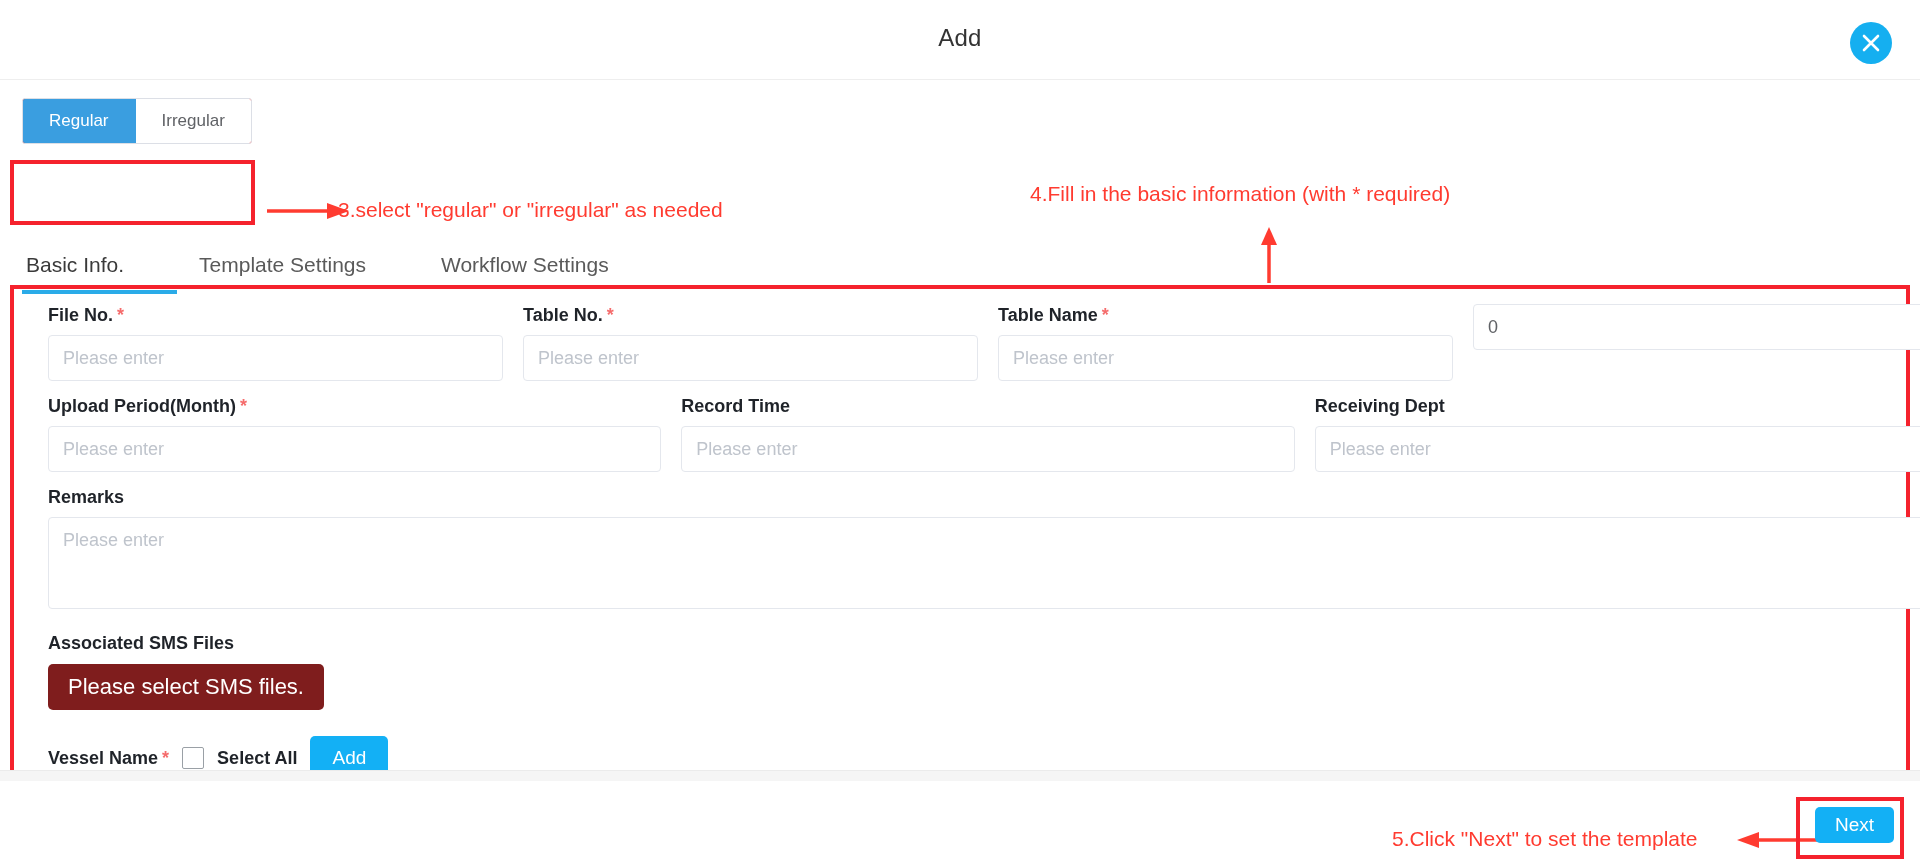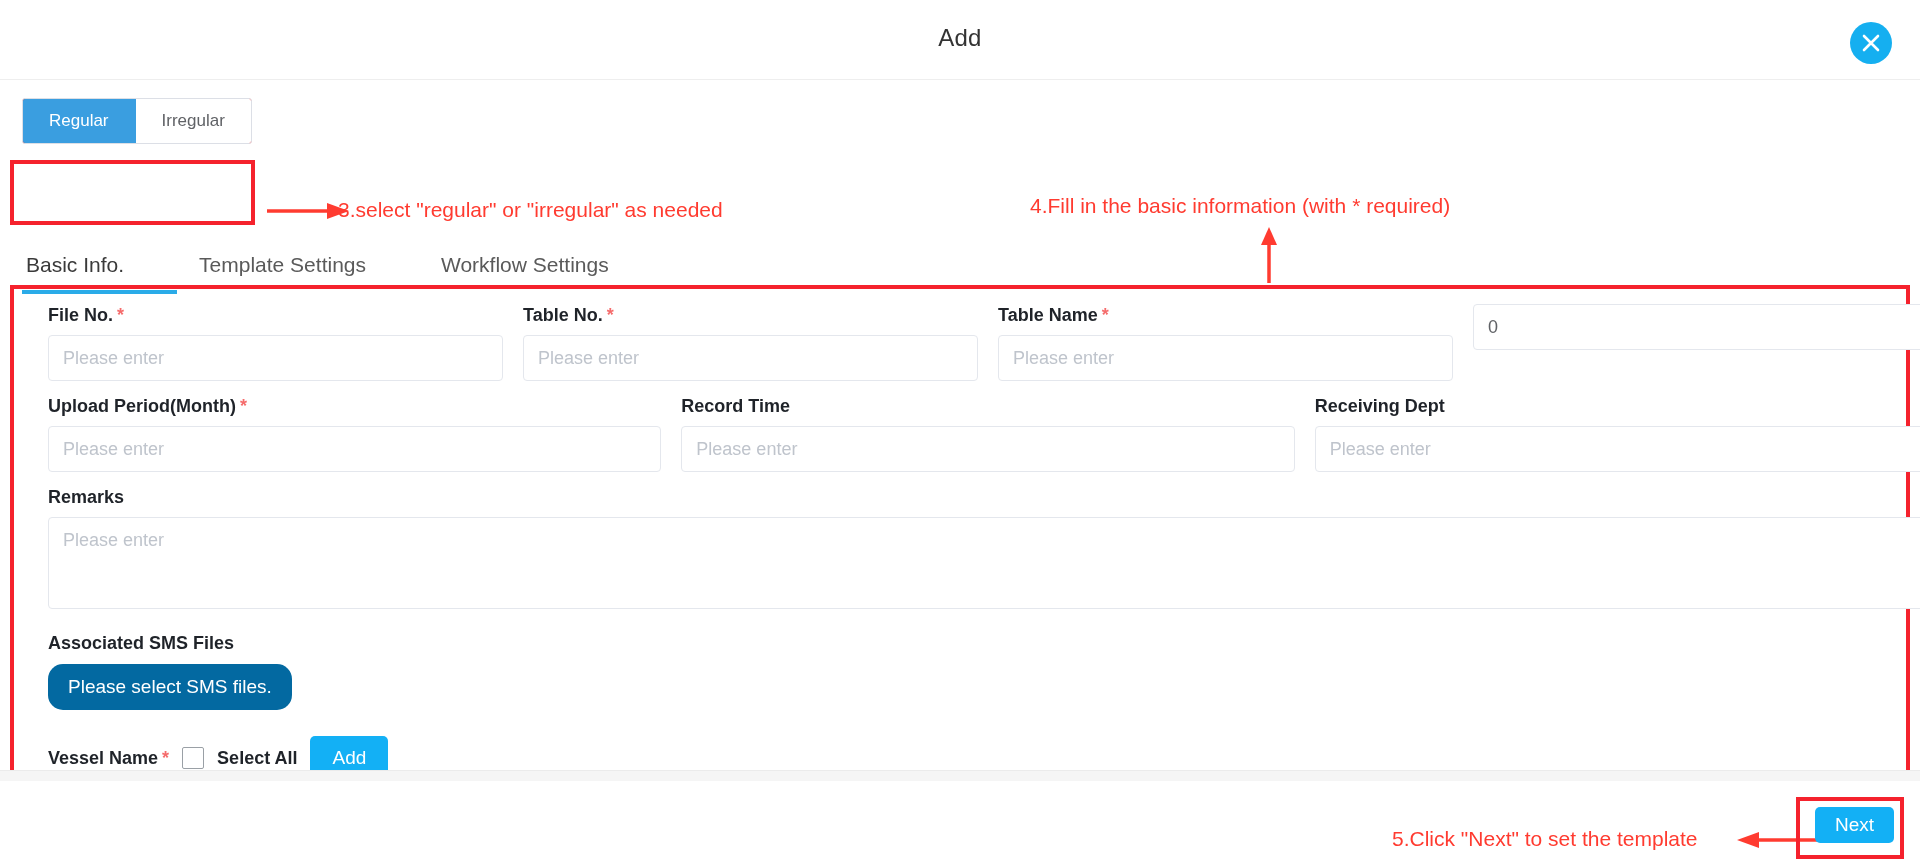--- a/index.html
+++ b/index.html
@@ -277,7 +277,7 @@
   </svg>
   <div class="anno" style="left:338px; top:118px;">3.select "regular" or "irregular" as needed</div>
 
-  <div class="anno" style="left:1030px; top:114px;">4.Fill in the basic information (with * required)</div>
+  <div class="anno" style="left:1030px; top:102px;">4.Fill in the basic information (with * required)</div>
   <svg style="position:absolute; left:1258px; top:145px;" width="22" height="60">
     <path d="M11 58 V20" stroke="#ff3b30" stroke-width="3.5"></path>
     <path d="M3 20 L11 2 L19 20 Z" fill="#ff3b30"></path>

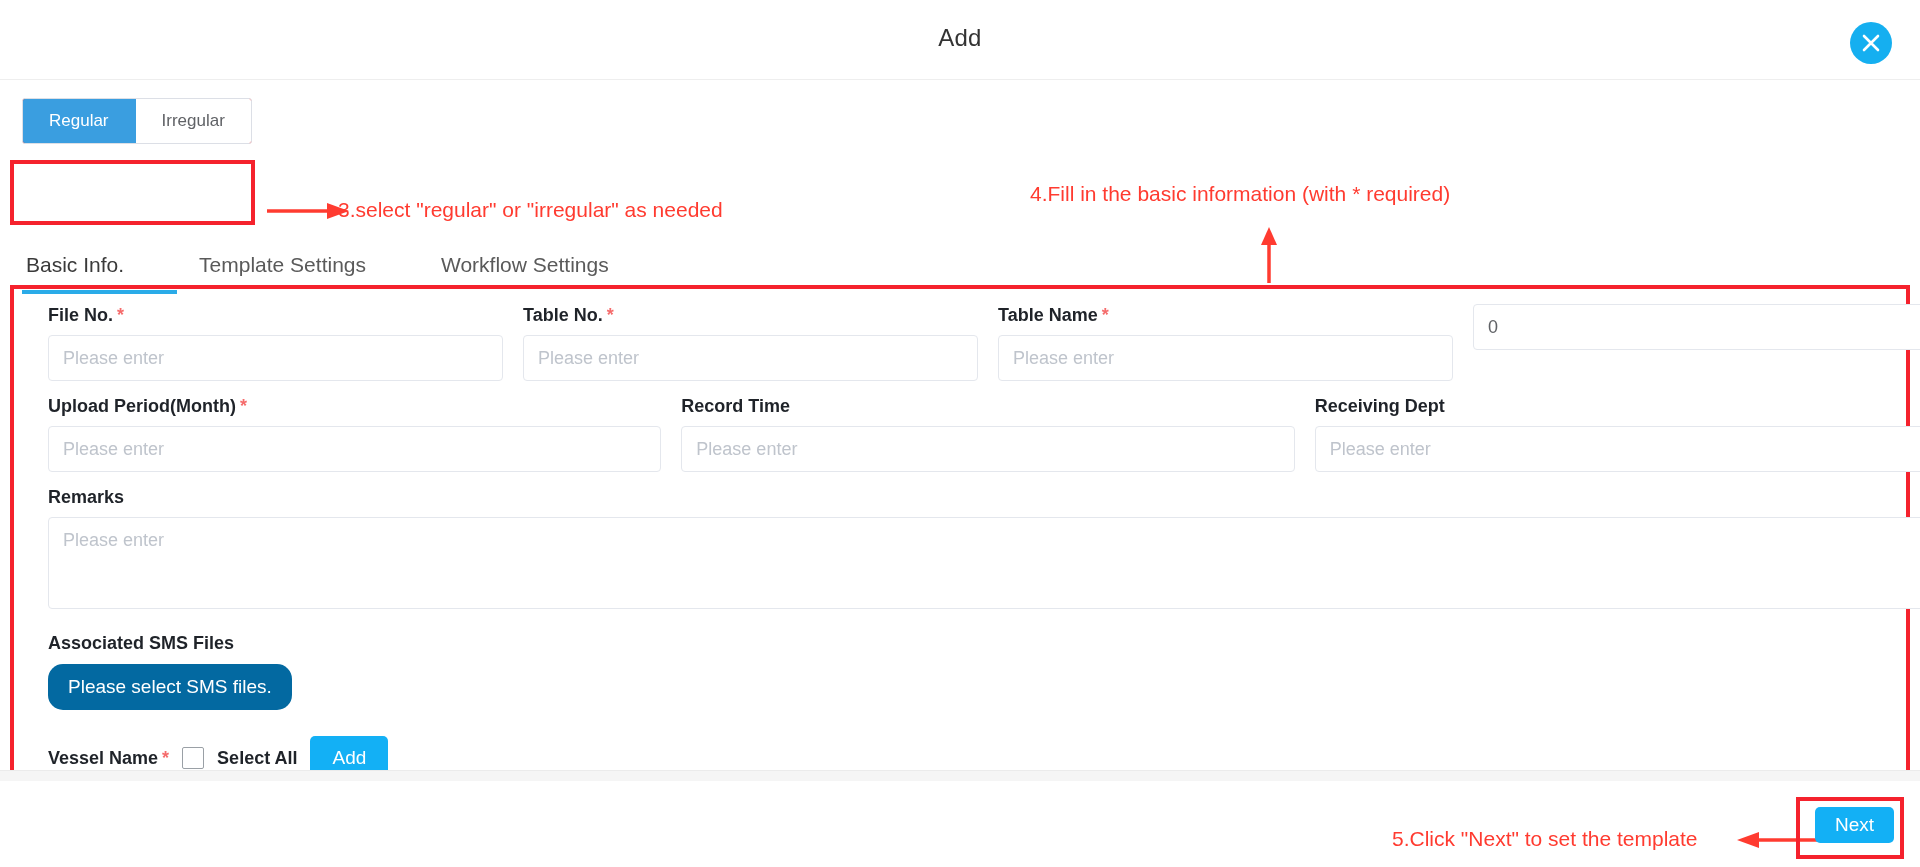--- a/index.html
+++ b/index.html
@@ -181,11 +181,11 @@
   }
   .btn-blue {
     display: inline-block;
-    background: #0369a1;
+    background: #7f1d1d;
     color: #ffffff;
     border: none;
-    border-radius: 15px;
-    font-size: 19px;
+    border-radius: 5px;
+    font-size: 22px;
     padding: 12px 20px;
     cursor: pointer;
     font-family: "Liberation Sans", sans-serif;

